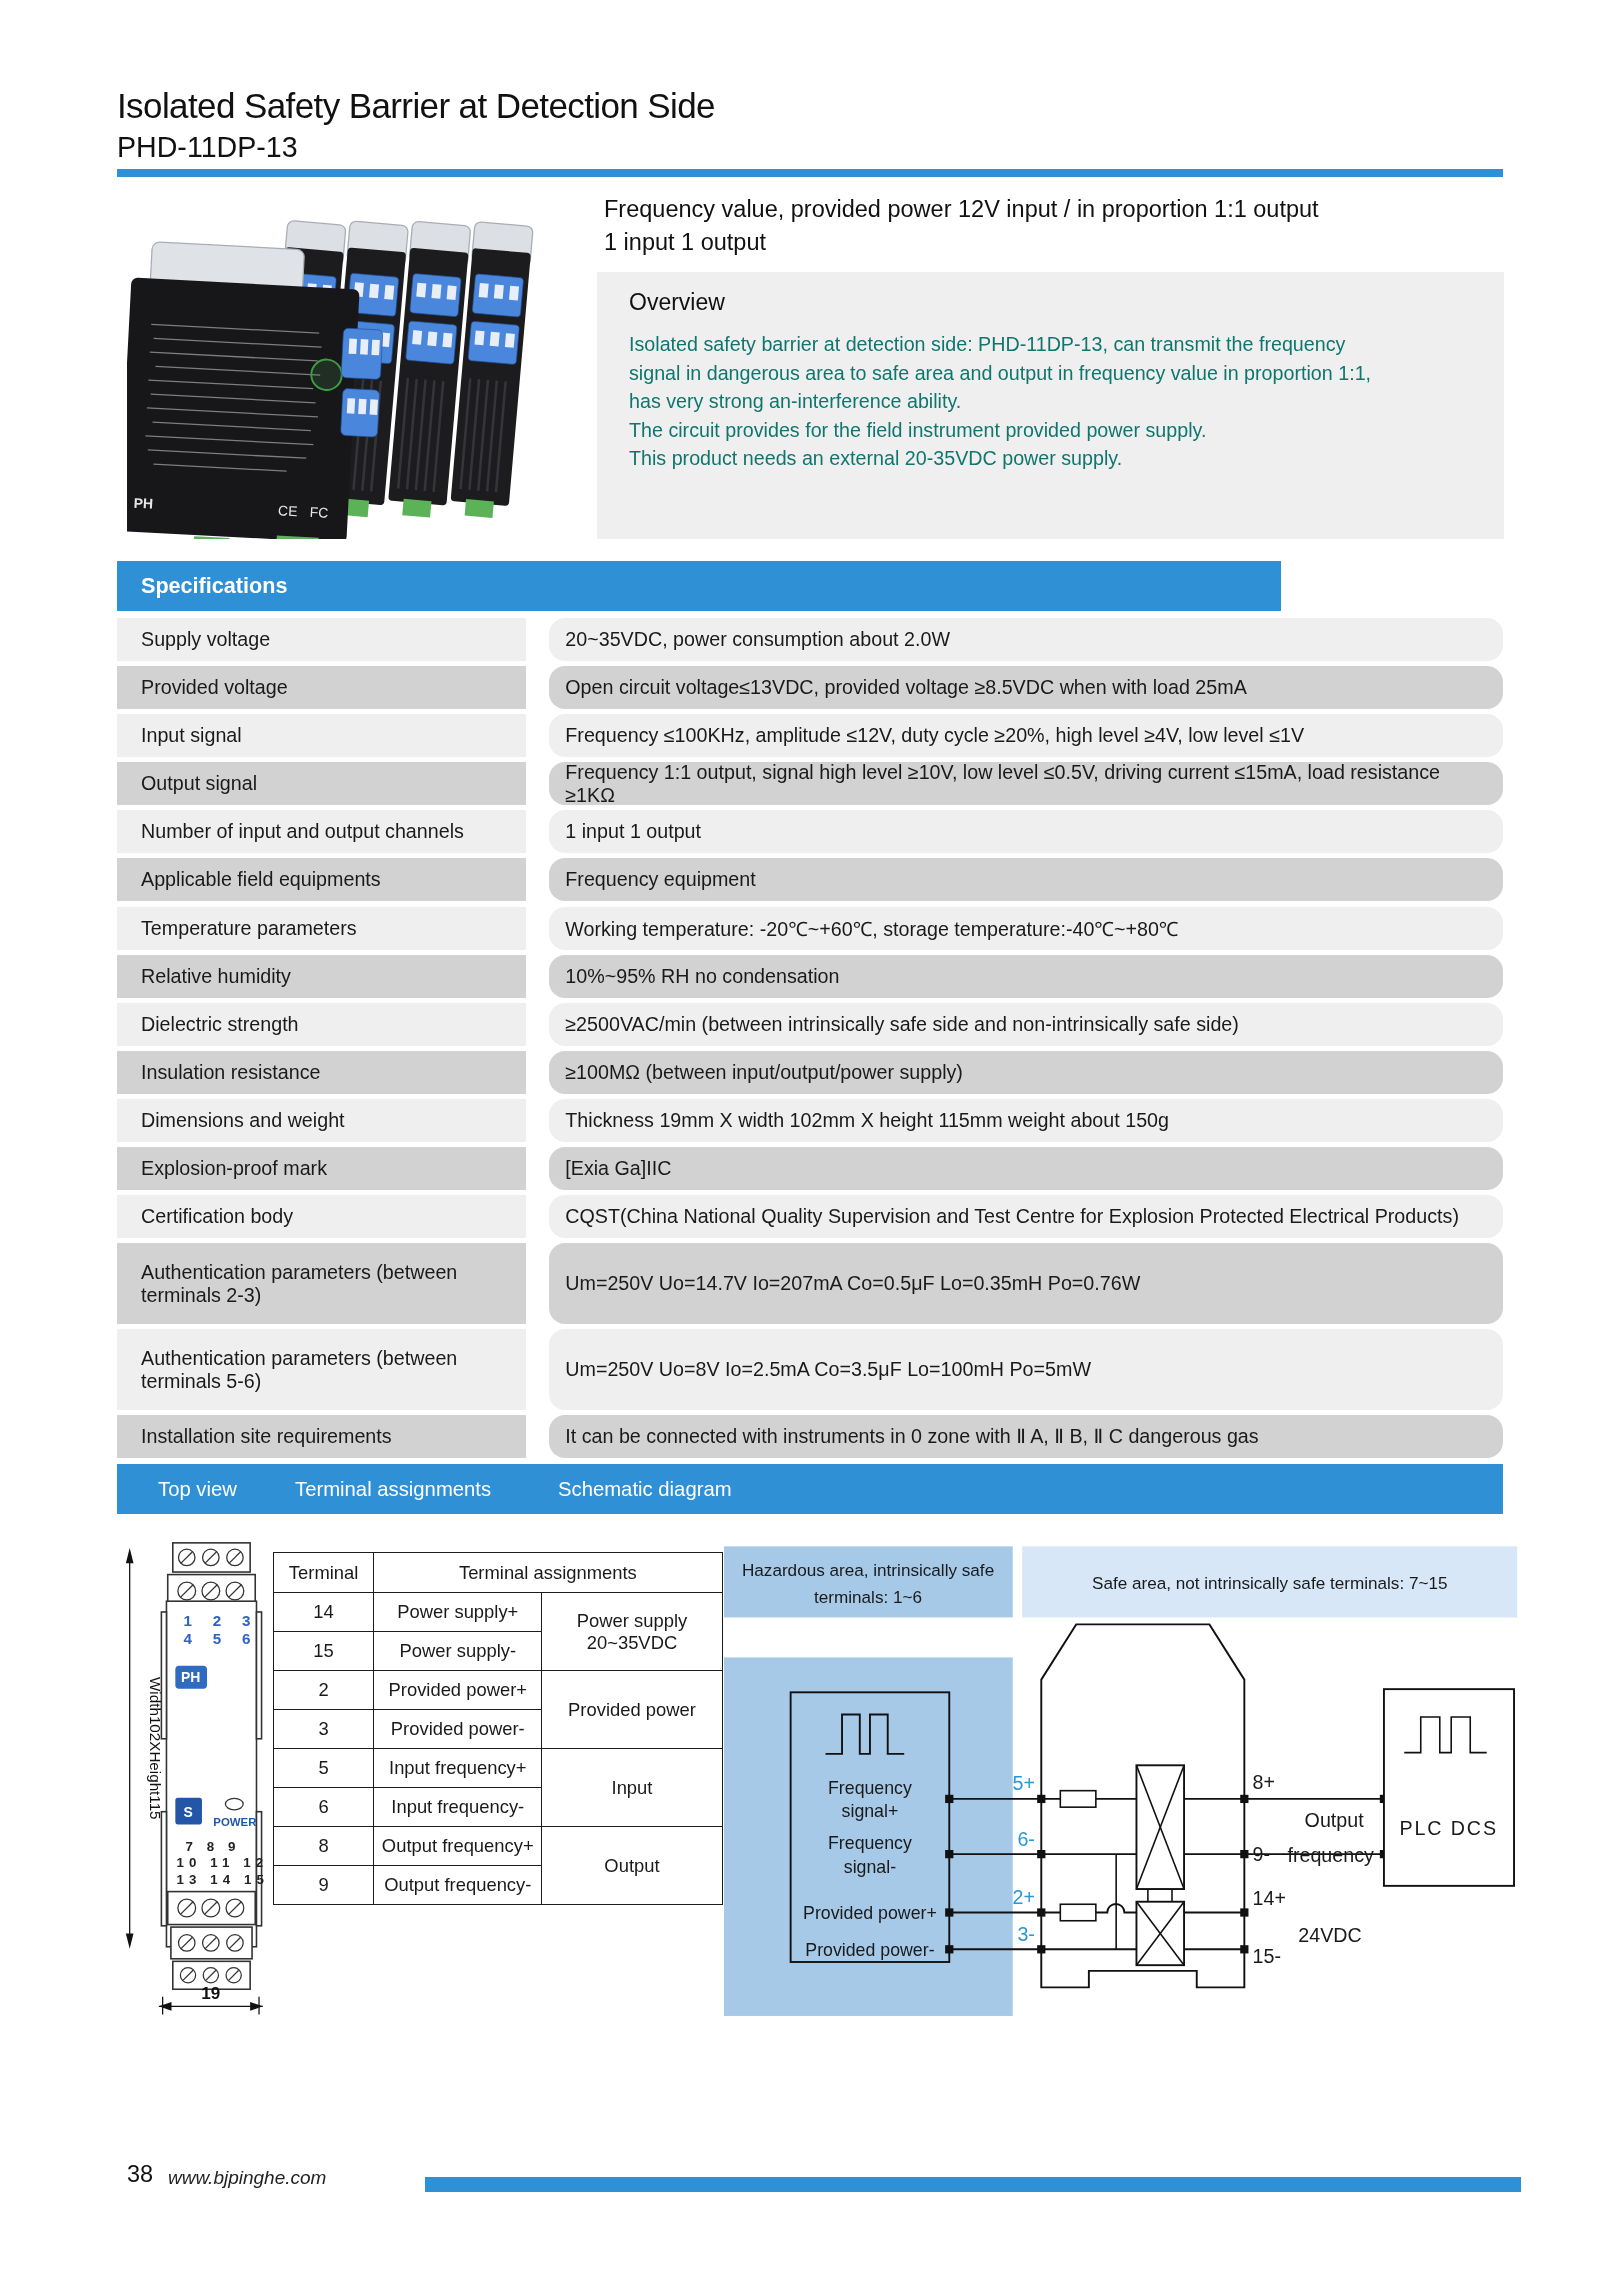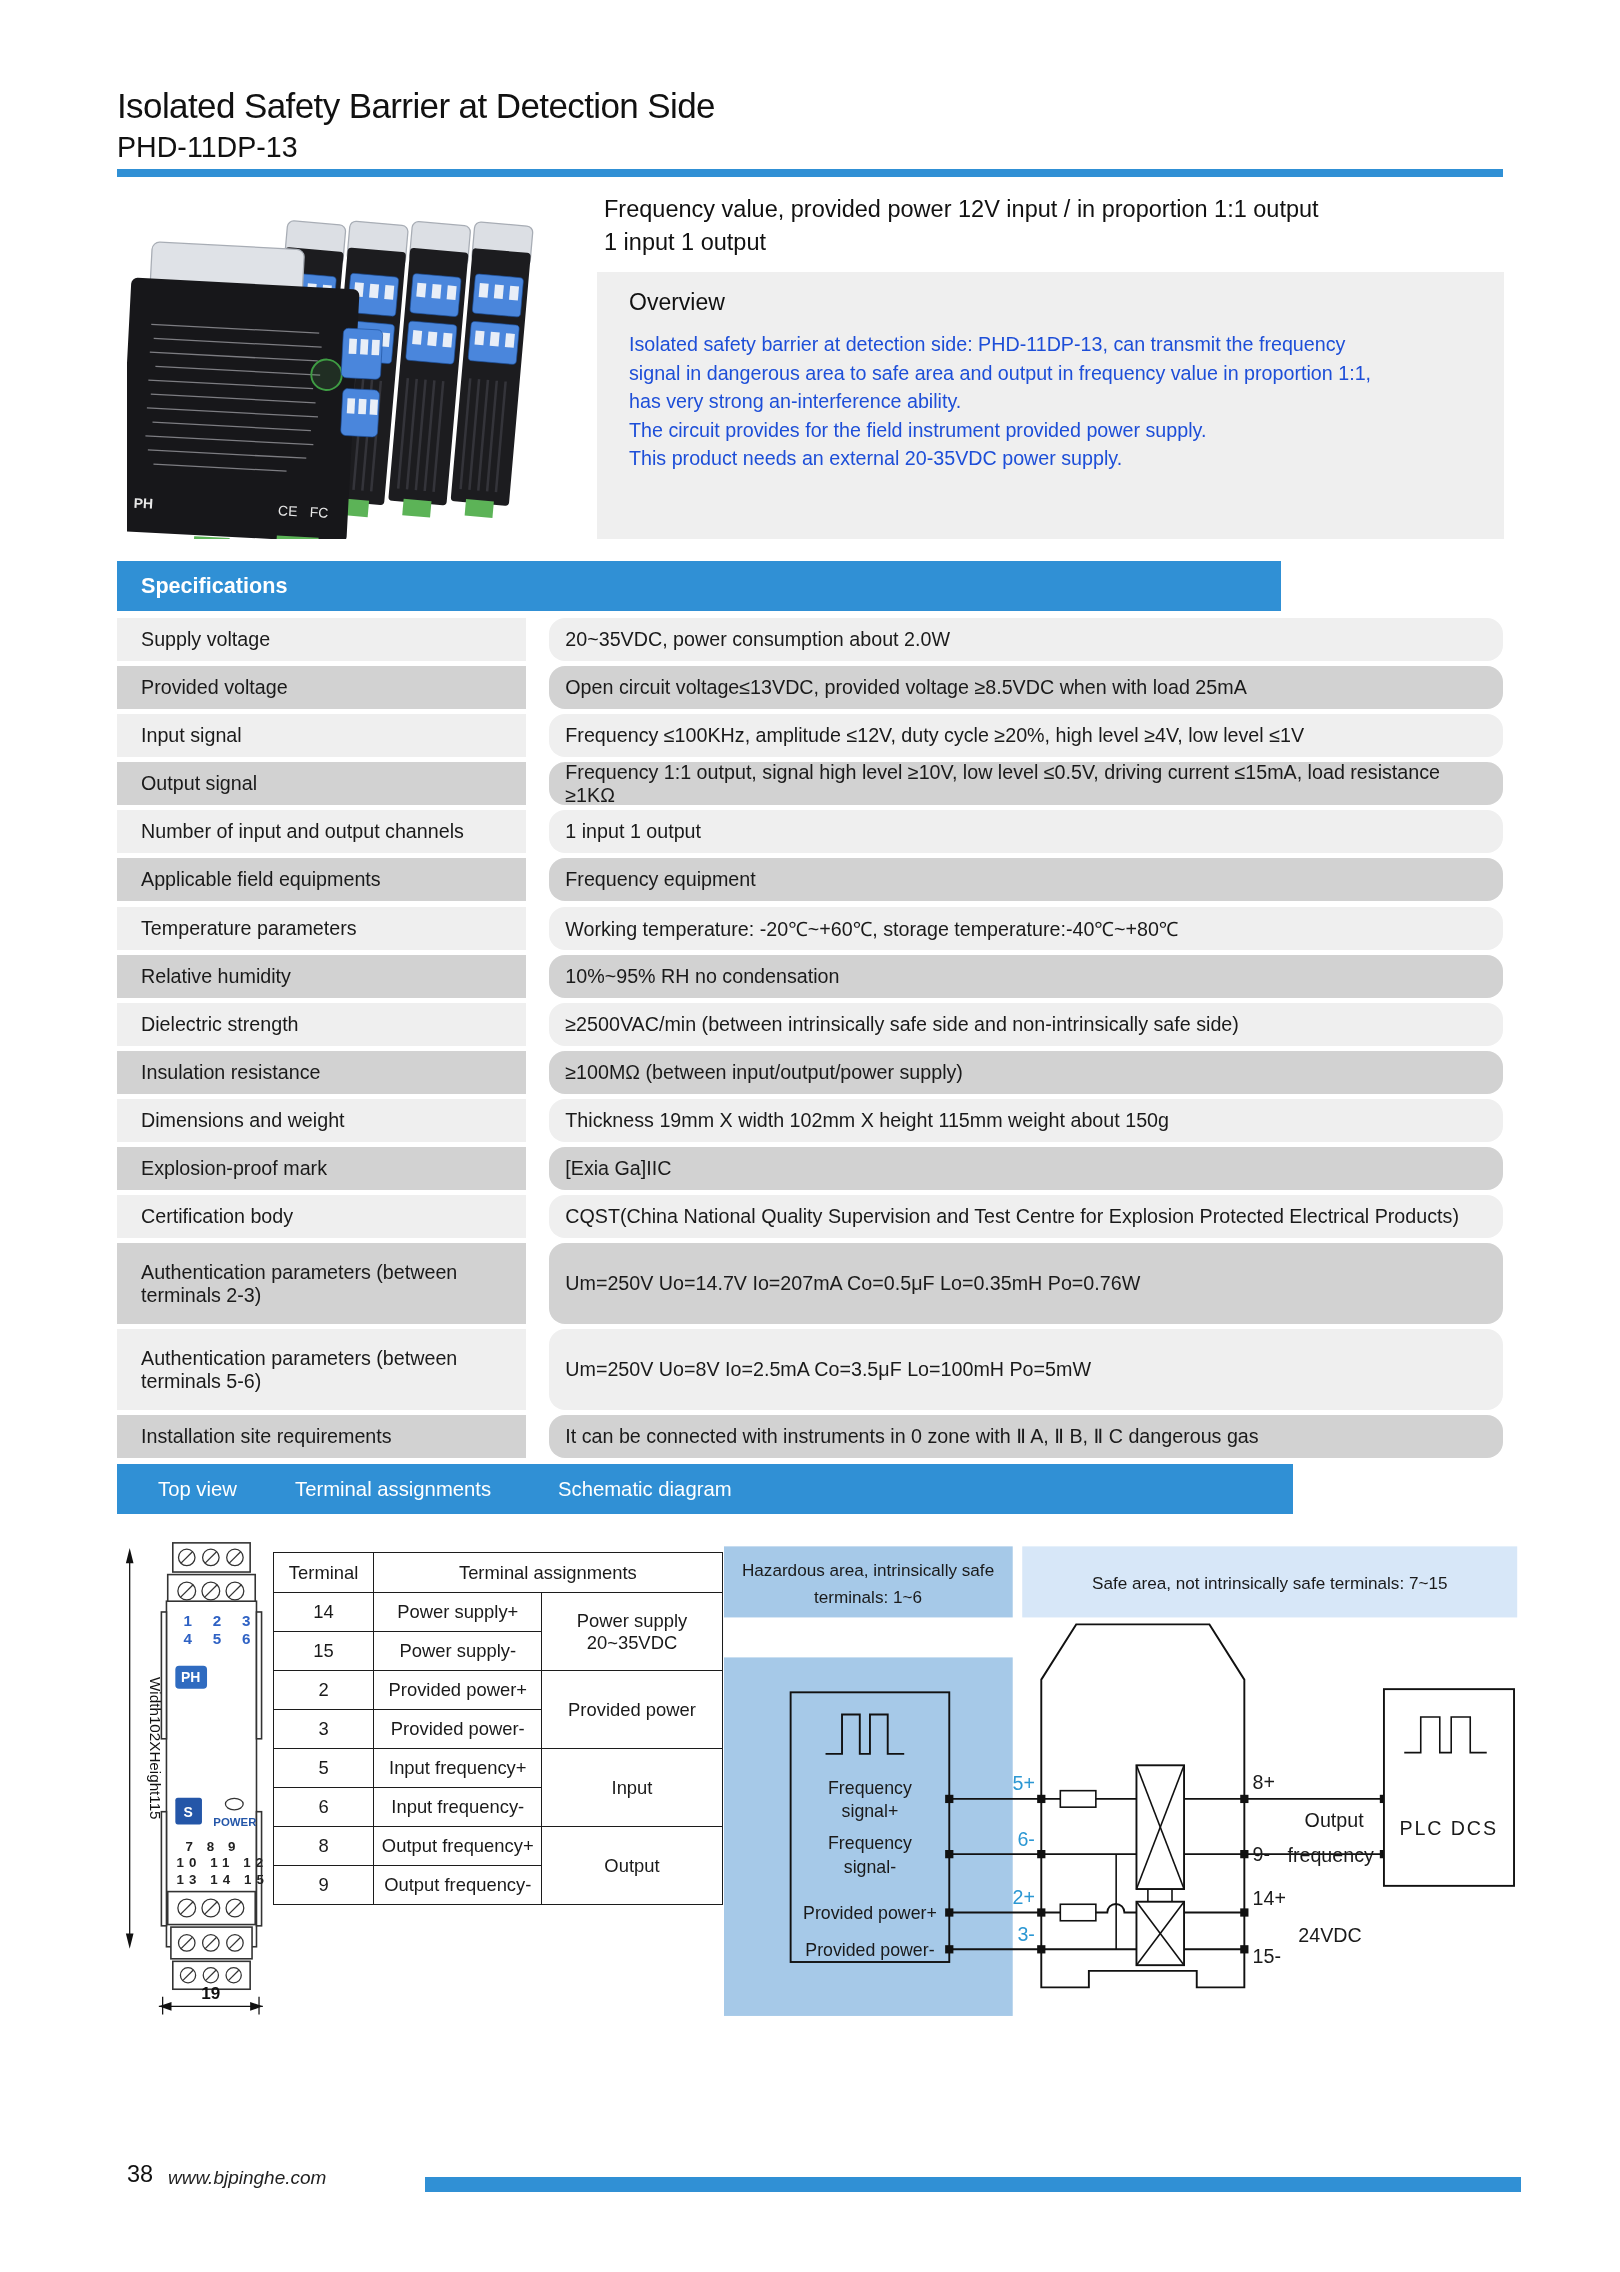--- a/index.html
+++ b/index.html
@@ -25,7 +25,7 @@
 
   .overview-box{left:597px;top:272px;width:907px;height:267px;background:var(--overview-bg);}
   .ov-title{position:absolute;left:32px;top:16.5px;font-size:23px;color:#111;}
-  .ov-body{position:absolute;left:32px;top:58px;font-size:19.7px;line-height:28.6px;color:#1d4ed8;}
+  .ov-body{position:absolute;left:32px;top:58px;font-size:19.7px;line-height:28.6px;color:#0f766e;}
 
   .spec-bar{left:117px;top:561px;width:1164px;height:50px;background:var(--accent);}
   .spec-bar span{position:absolute;left:24px;top:0;line-height:50px;color:#fff;font-size:21.6px;font-weight:bold;}

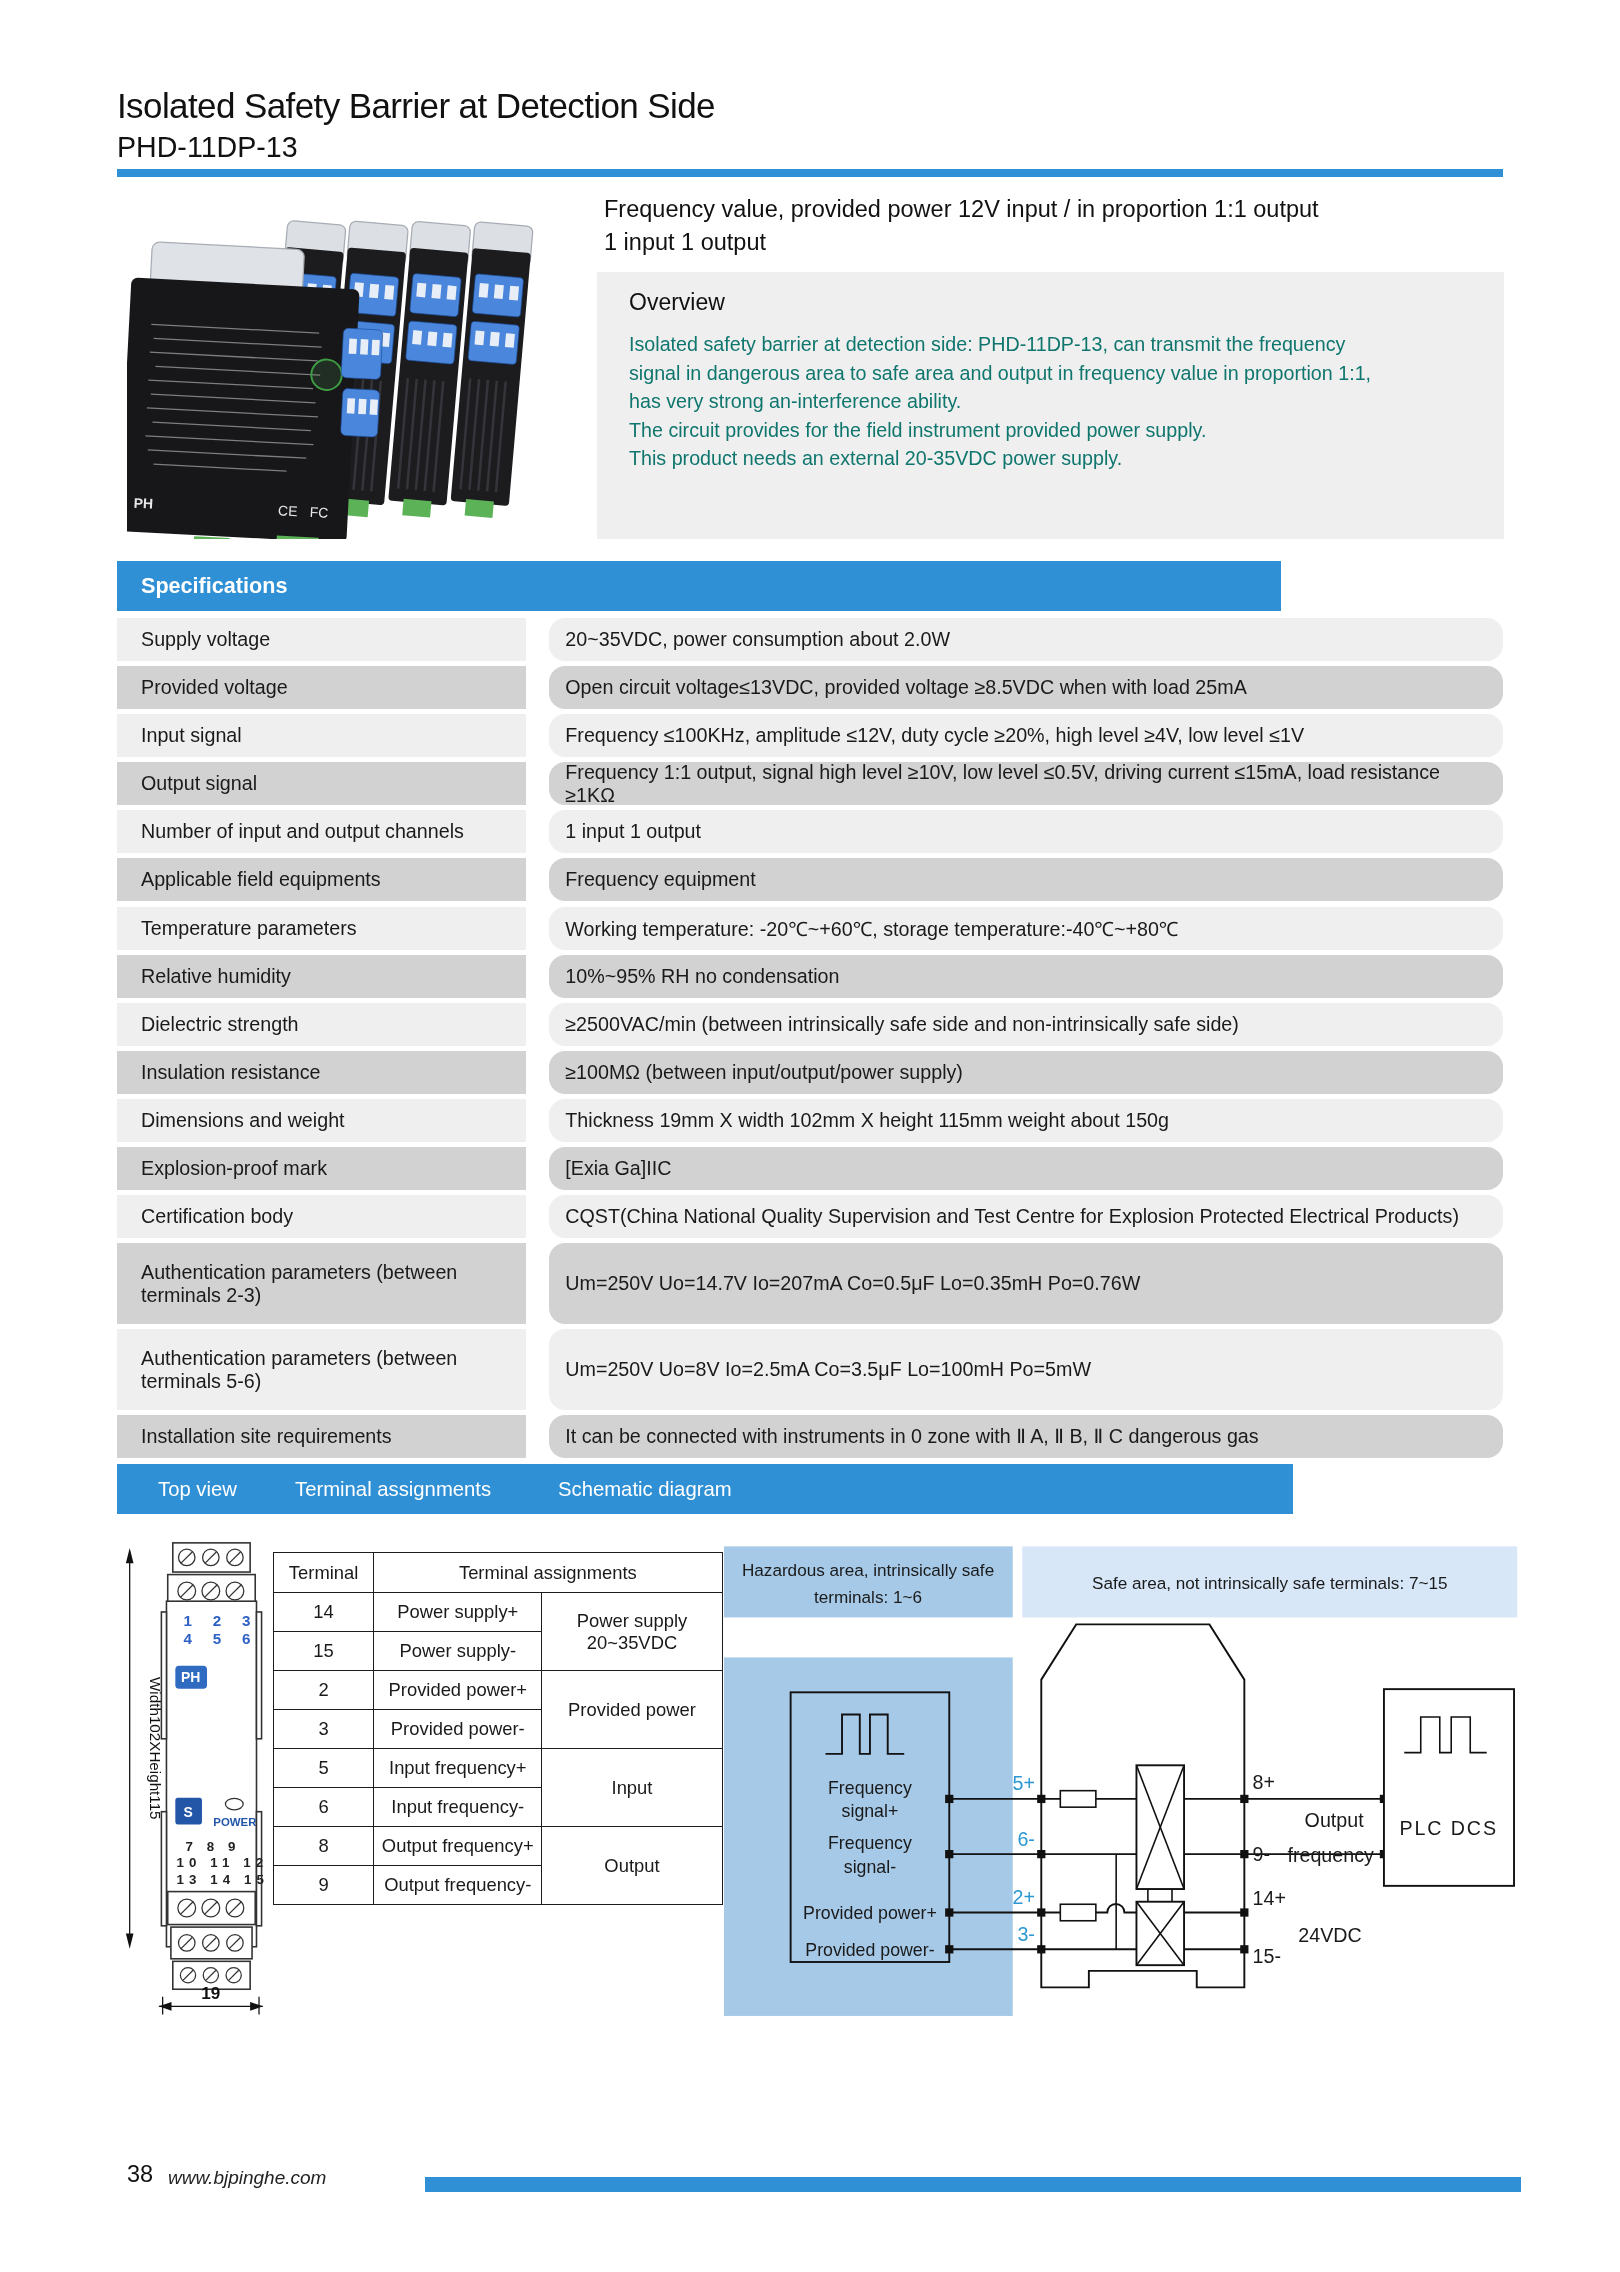--- a/index.html
+++ b/index.html
@@ -40,7 +40,7 @@
   .spec-row{height:43px;}
   .spec-row.tall{height:81px;}
 
-  .tab-bar{left:117px;top:1464px;width:1176px;height:50px;background:var(--accent);}
+  .tab-bar{left:117px;top:1464px;width:1386px;height:50px;background:var(--accent);}
   .tab-bar span{position:absolute;top:0;line-height:50px;color:#fff;font-size:20.3px;}
   .tab-1{left:41px;} .tab-2{left:178px;} .tab-3{left:441px;}
 

